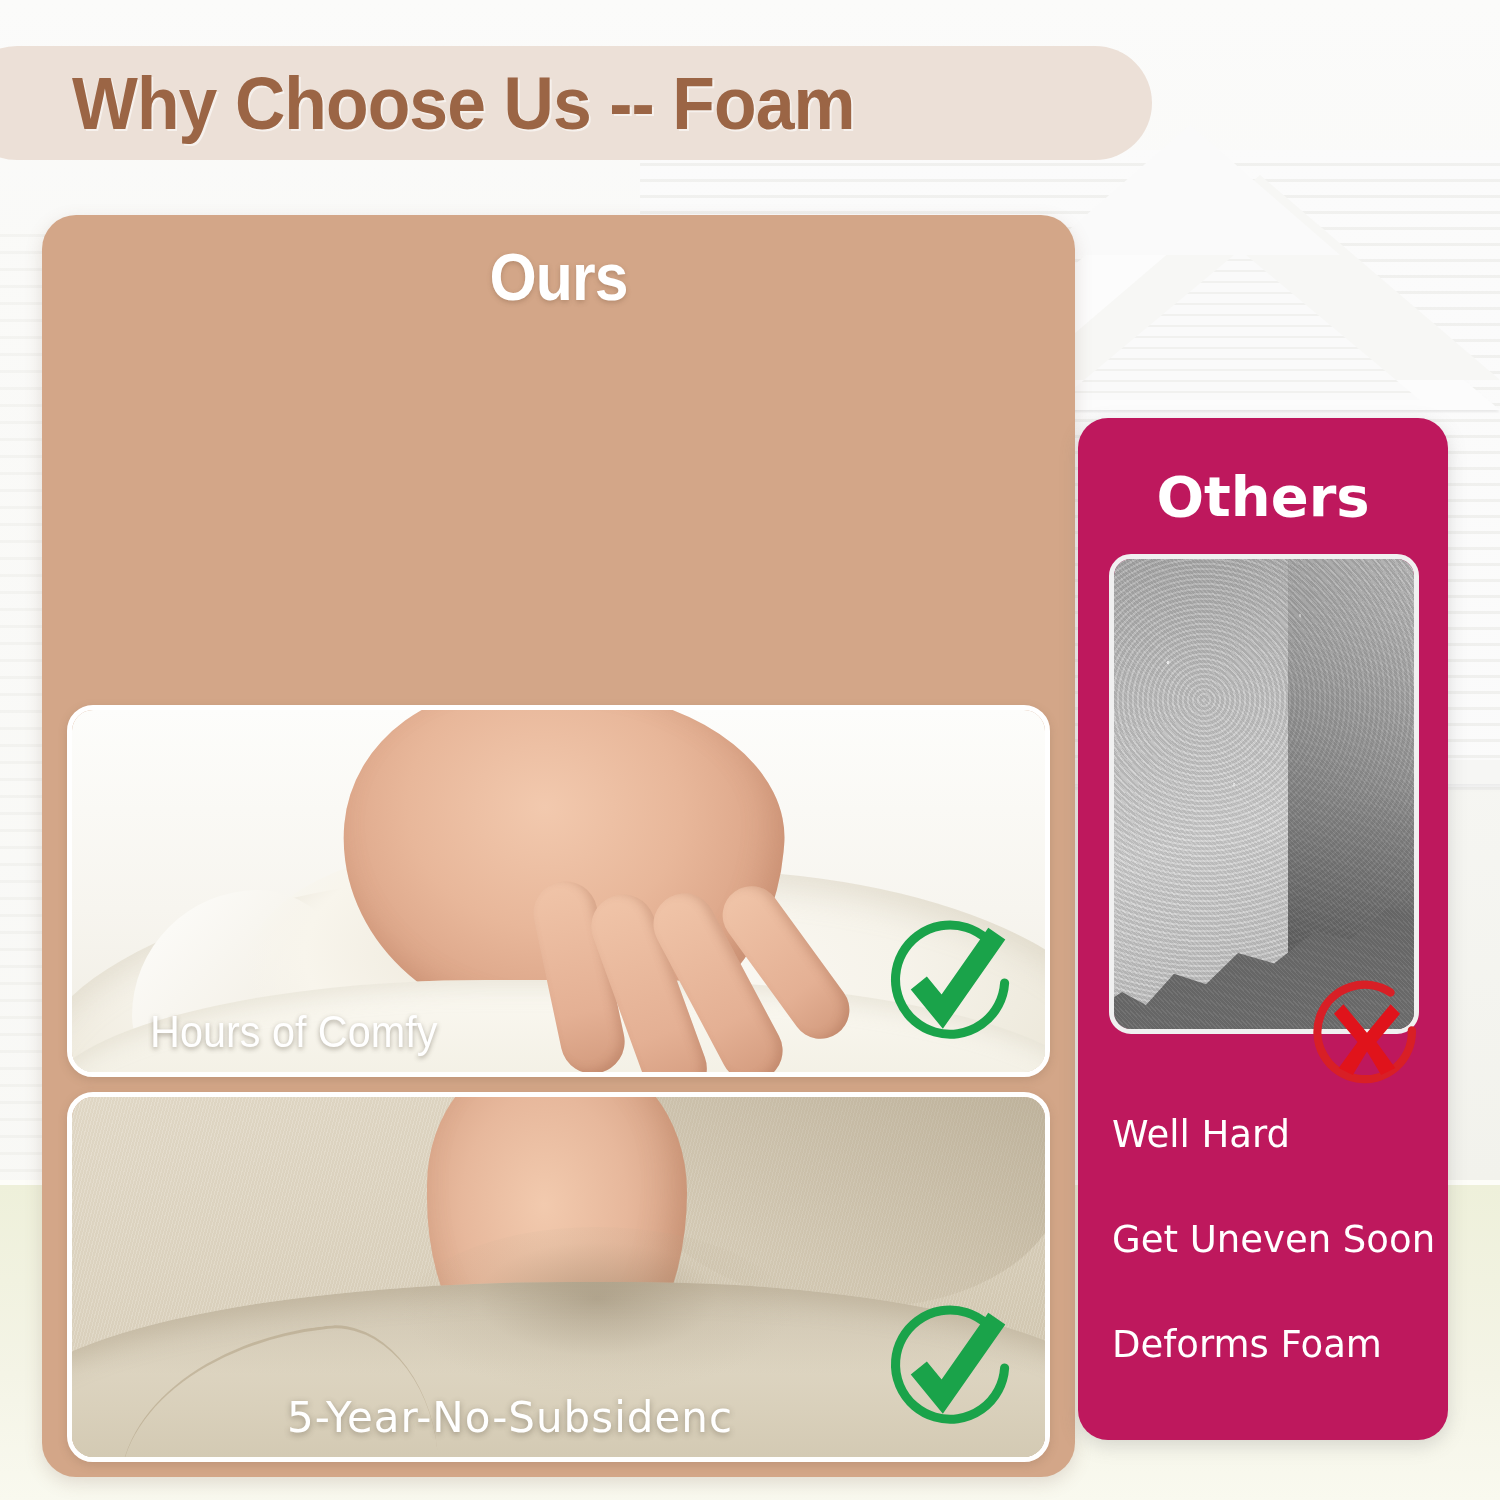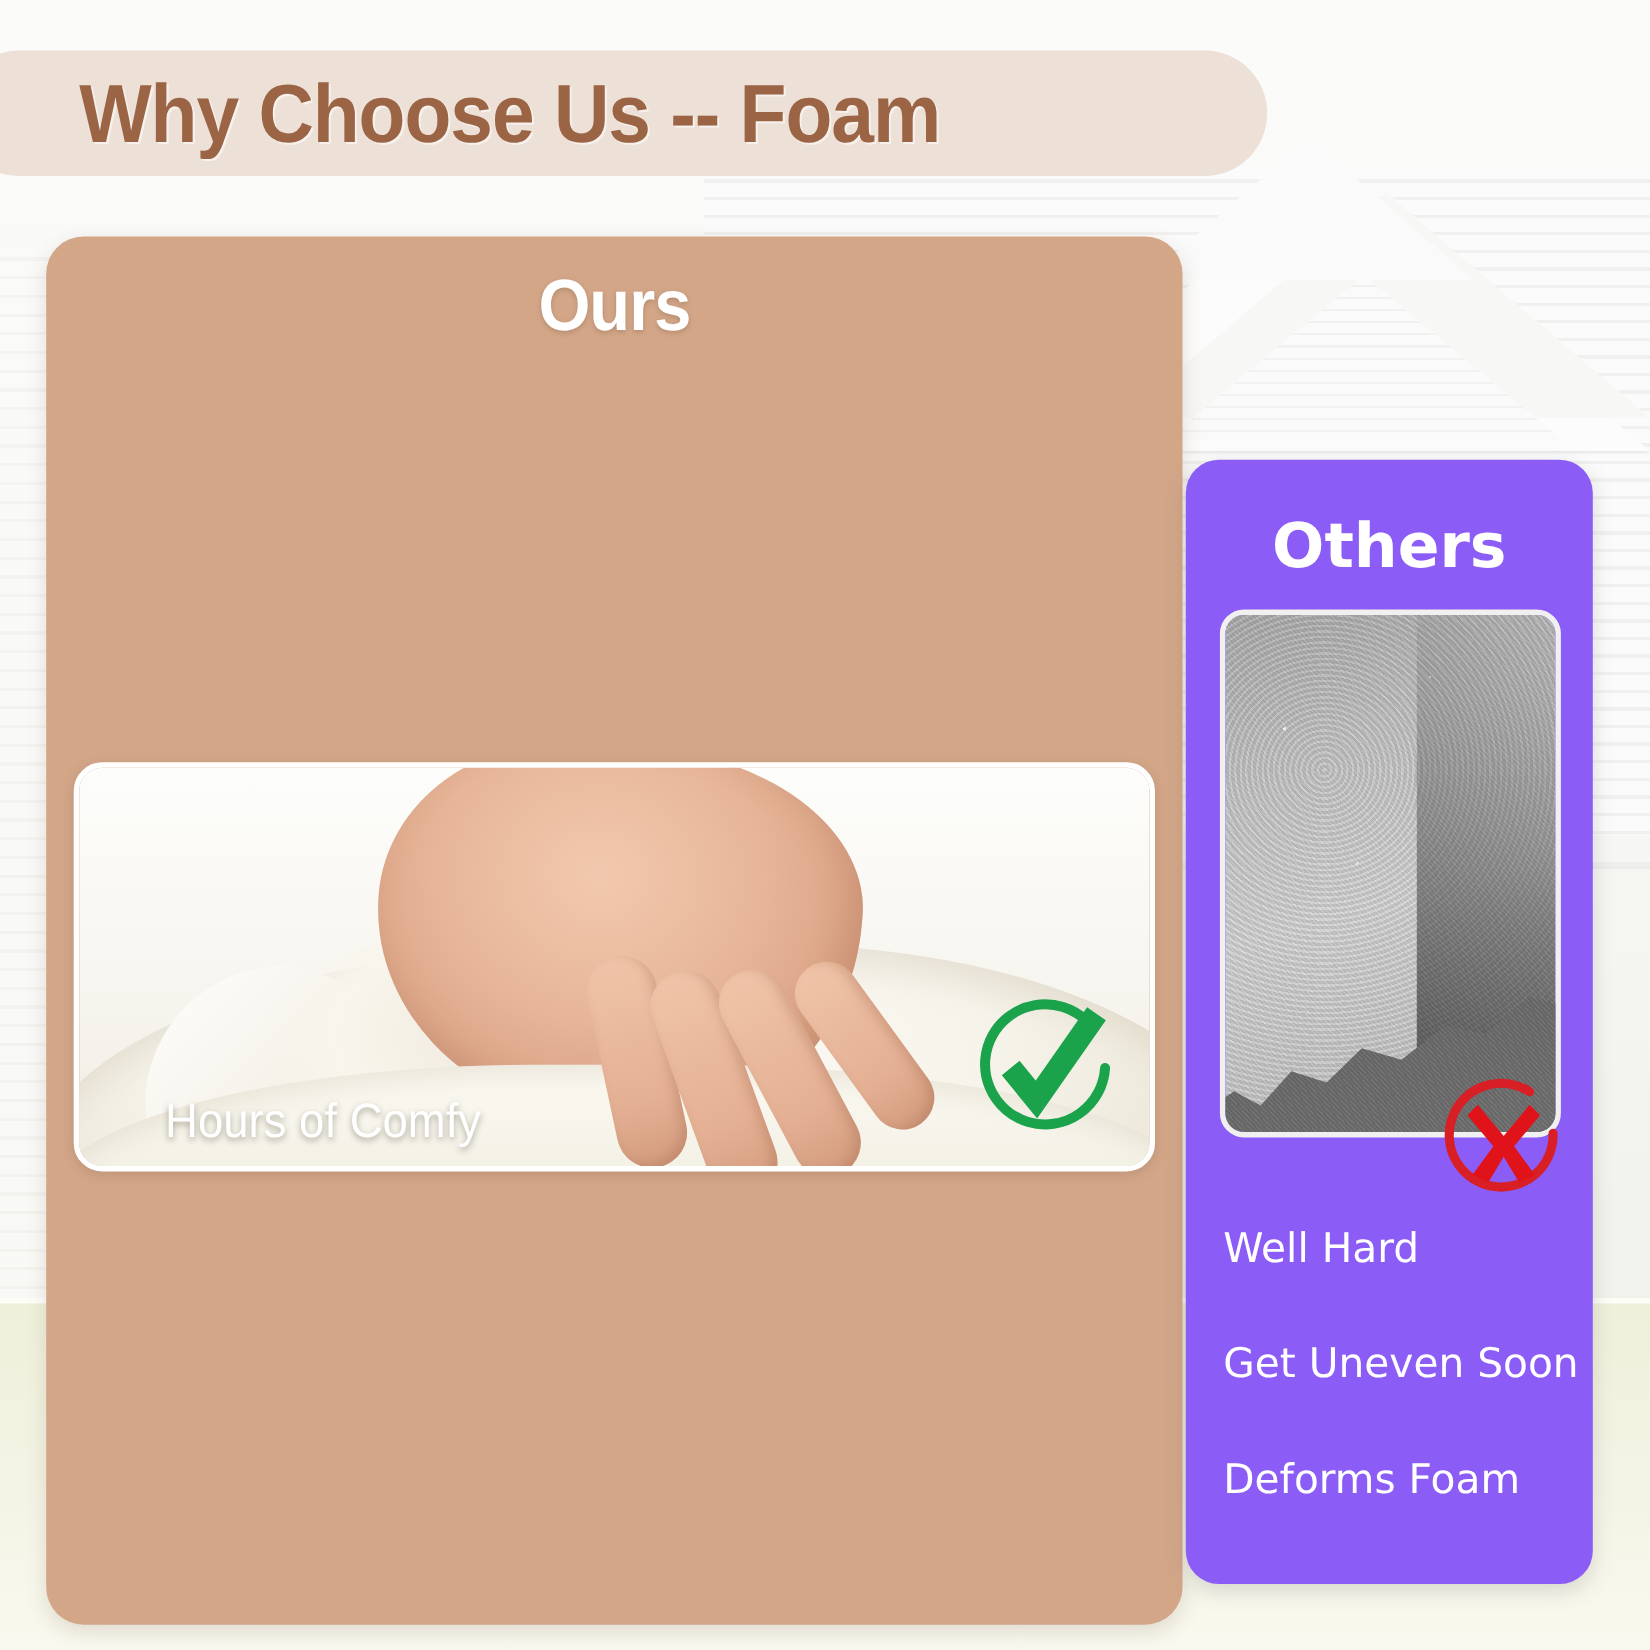--- a/index.html
+++ b/index.html
@@ -254,7 +254,7 @@
   
   #others-panel{
     position:absolute; left:1078px; top:418px; width:370px; height:1022px;
-    background:#8b5cf6;
+    background:#be185d;
     border-radius:30px;
     box-shadow:0 6px 18px rgba(120,120,120,.25);
   }

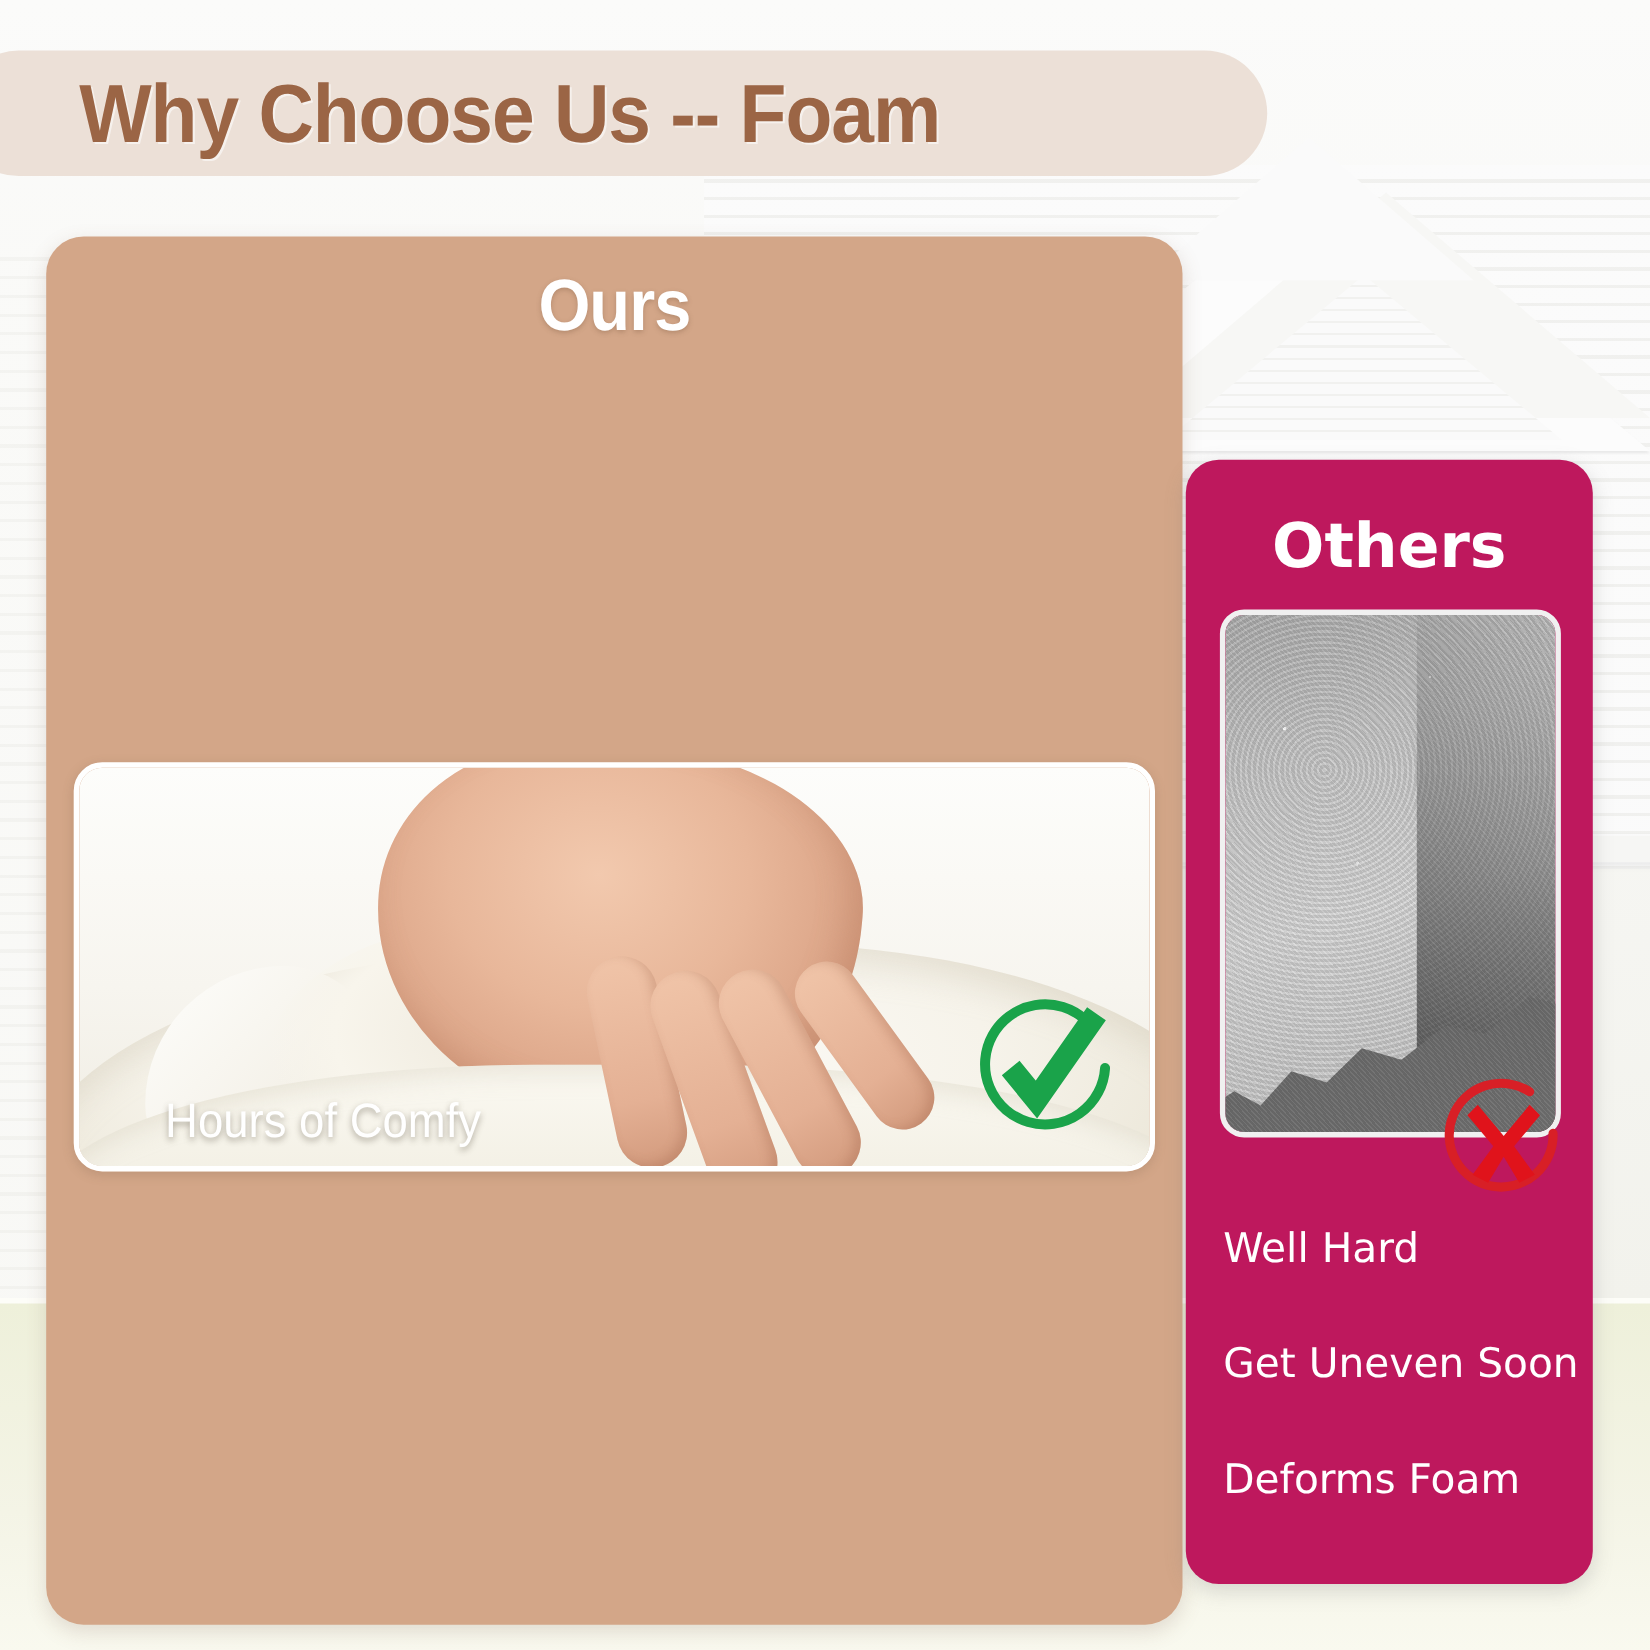--- a/index.html
+++ b/index.html
@@ -106,7 +106,7 @@
     box-shadow:0 3px 10px rgba(120,90,70,.22);
   }
   .photo-card.c1{ top:105px; height:370px; }
-  .photo-card.c2{ top:478px; height:372px; }
+  .photo-card.c2{ top:490px; height:372px; }
   .photo-card.c3{ top:877px; height:370px; }
 
   .photo-inner{ position:absolute; inset:0; overflow:hidden; }

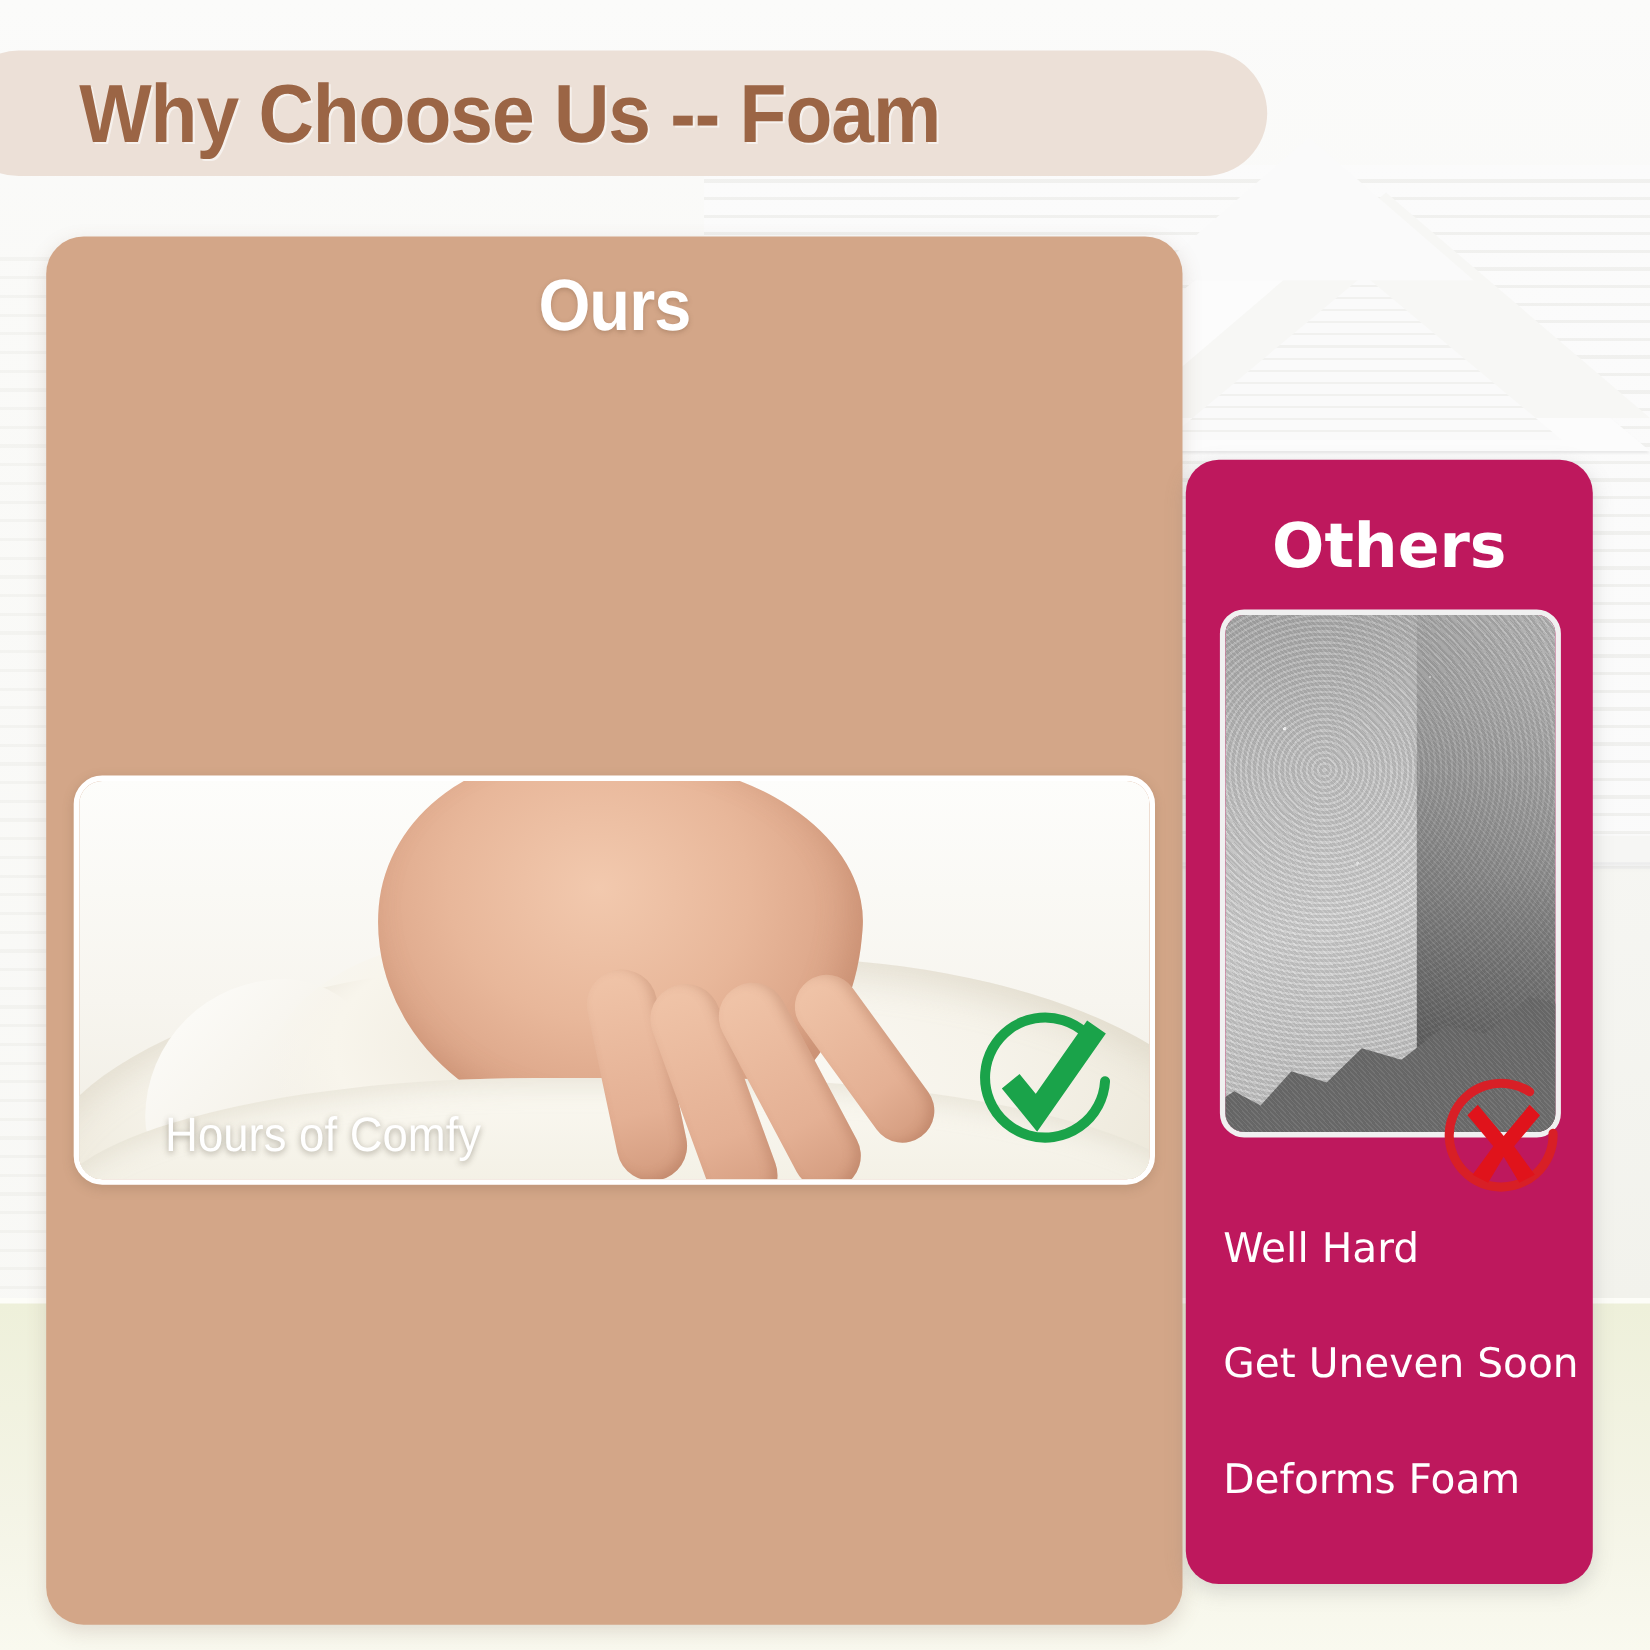--- a/index.html
+++ b/index.html
@@ -359,6 +359,22 @@
     </div>
   </div>
 
+  <div class="photo-card c3">
+    <div class="photo-inner p3">
+      <div class="shadow"></div>
+      <div class="heel"></div>
+      <div class="crease"></div>
+      <div class="dip"></div>
+      <div class="linefold"></div>
+    </div>
+    <div class="caption rounded c3pos">5-Year-No-Subsidenc</div>
+    <div class="check-wrap">
+      <svg viewBox="0 0 100 100" xmlns="http://www.w3.org/2000/svg">
+        <path d="M78 16 A42 42 0 1 0 92 50" fill="none" stroke="#1aa34a" stroke-width="7" stroke-linecap="round"></path>
+        <path d="M26 50 L44 72 L86 12" fill="none" stroke="#1aa34a" stroke-width="16" stroke-linecap="butt" stroke-linejoin="miter"></path>
+      </svg>
+    </div>
+  </div>
 </div>
 
 <div id="others-panel">

